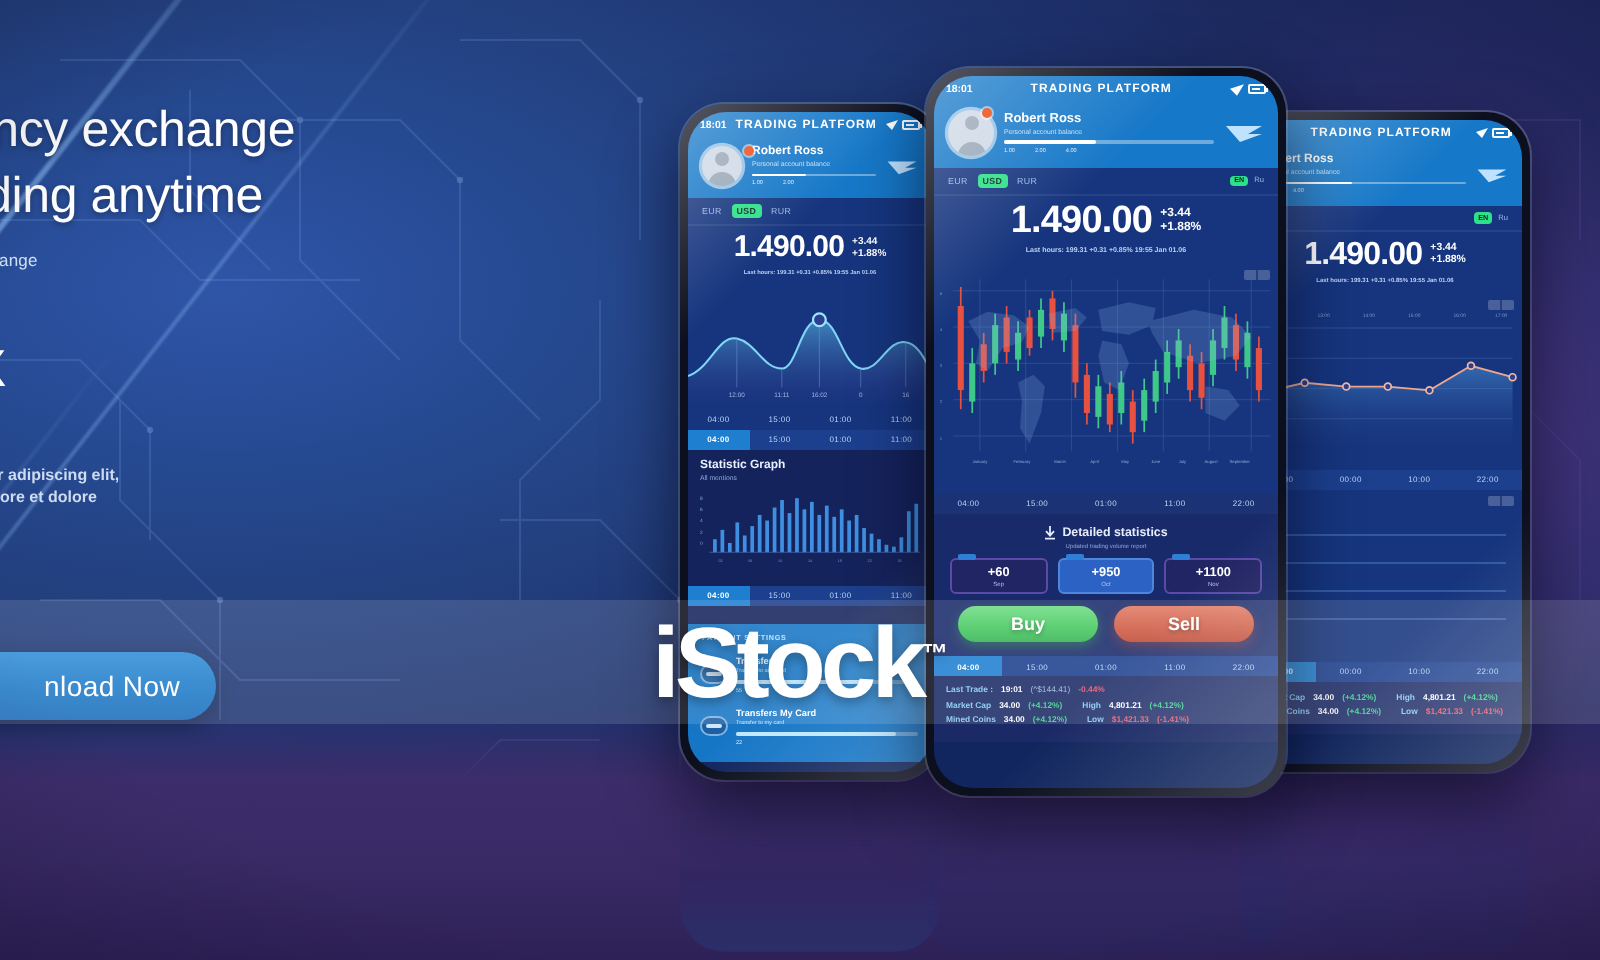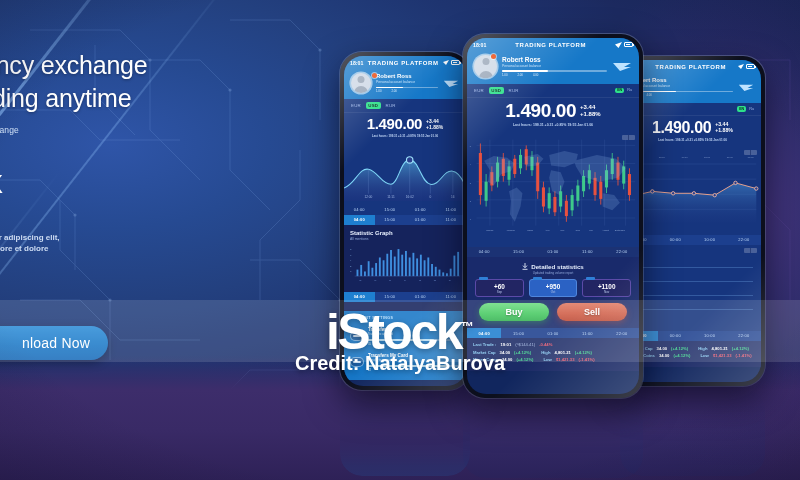--- a/index.html
+++ b/index.html
@@ -902,7 +902,6 @@
   <div class="wm wm-logo">
     <span>iStock</span><sup>™</sup>
   </div>
-  <div class="wm wm-credit">Credit: NatalyaBurova</div>
 
 </div>
 

